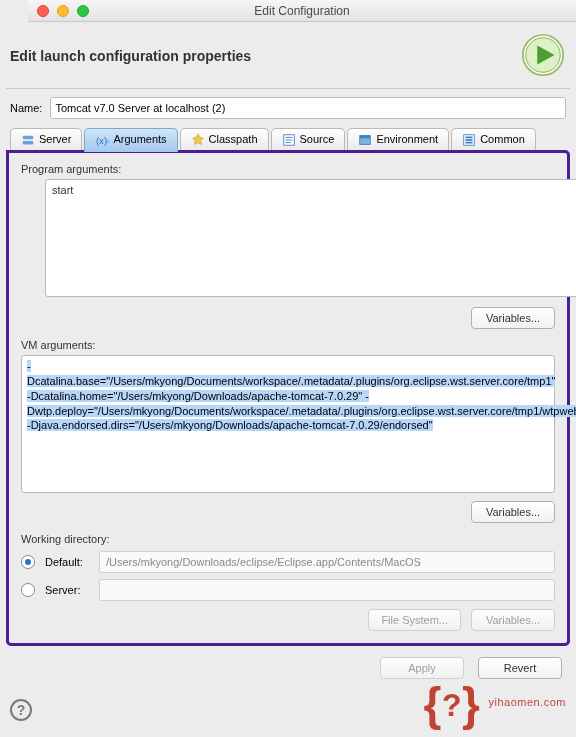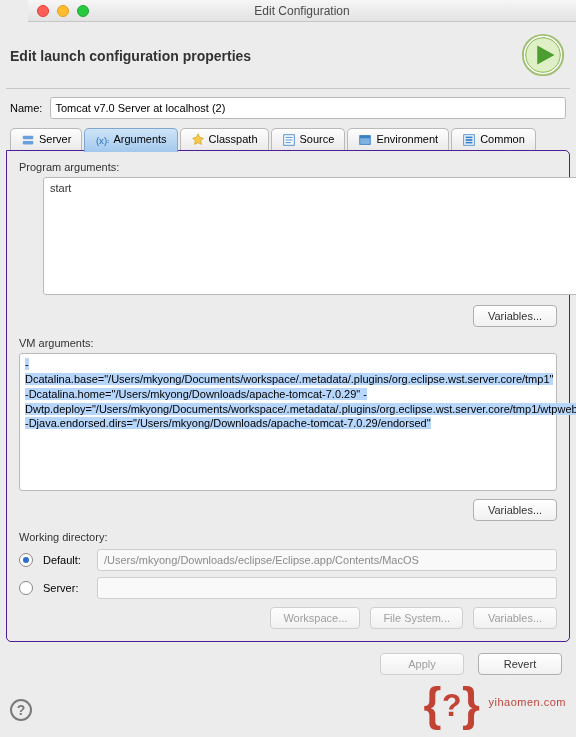--- a/index.html
+++ b/index.html
@@ -21,7 +21,7 @@
   .tab { display:flex; align-items:flex-start; gap:4px; padding:4px 10px 5px; border:1px solid #b9b9b9; border-bottom:none; border-radius:5px 5px 0 0; background:linear-gradient(#fefefe,#e8e8e8); margin-right:2px; cursor:default; position:relative; top:1px; }
   .tab.active { background:linear-gradient(#cfe5f8,#a3c8ed); border-color:#7fa7cf; z-index:2; }
   .tab .ti { width:14px; height:14px; }
-  .tabpanel { margin:0 6px 6px 6px; border:1px solid #4c1d95; border-radius:0 5px 5px 5px; background:#ececec; padding:10px 12px 12px 12px; position:relative; top:-1px; }
+  .tabpanel { margin:0 6px 6px 6px; border:3px solid #4c1d95; border-radius:0 5px 5px 5px; background:#ececec; padding:10px 12px 12px 12px; position:relative; top:-1px; }
   .lbl { color:#333; margin-bottom:4px; }
   .ta { width:100%; resize:none; border:1px solid #b9b9b9; border-radius:3px; background:#fff; padding:4px 6px; color:#333; font-family: inherit; font-size:11px;margin-left:24px; }
   .vmbox { width:100%; border:1px solid #b9b9b9; border-radius:3px; background:#fff; padding:3px 5px; color:#000; height:138px; }

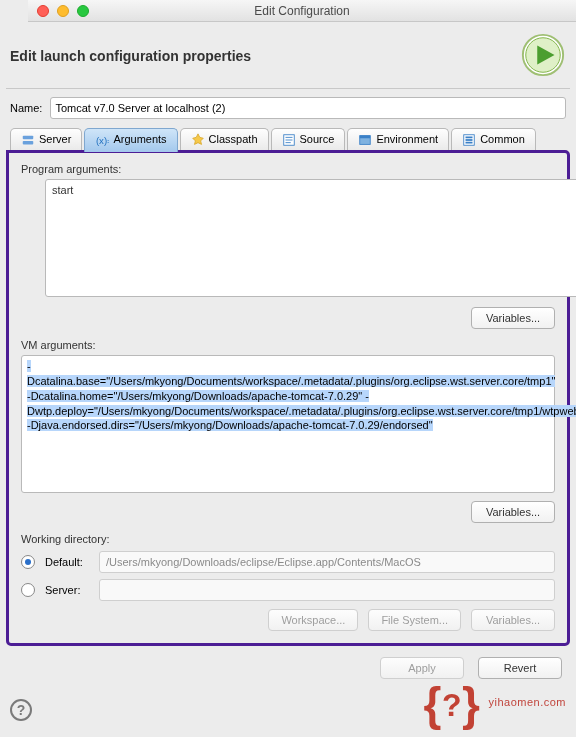--- a/index.html
+++ b/index.html
@@ -147,7 +147,6 @@
       <input class="pathinput" readonly="" style="">
     </div>
     <div class="threebtns">
-      <button class="btn disabled" disabled="">Workspace...</button>
       <button class="btn disabled" disabled="">File System...</button>
       <button class="btn disabled" disabled="">Variables...</button>
     </div>

